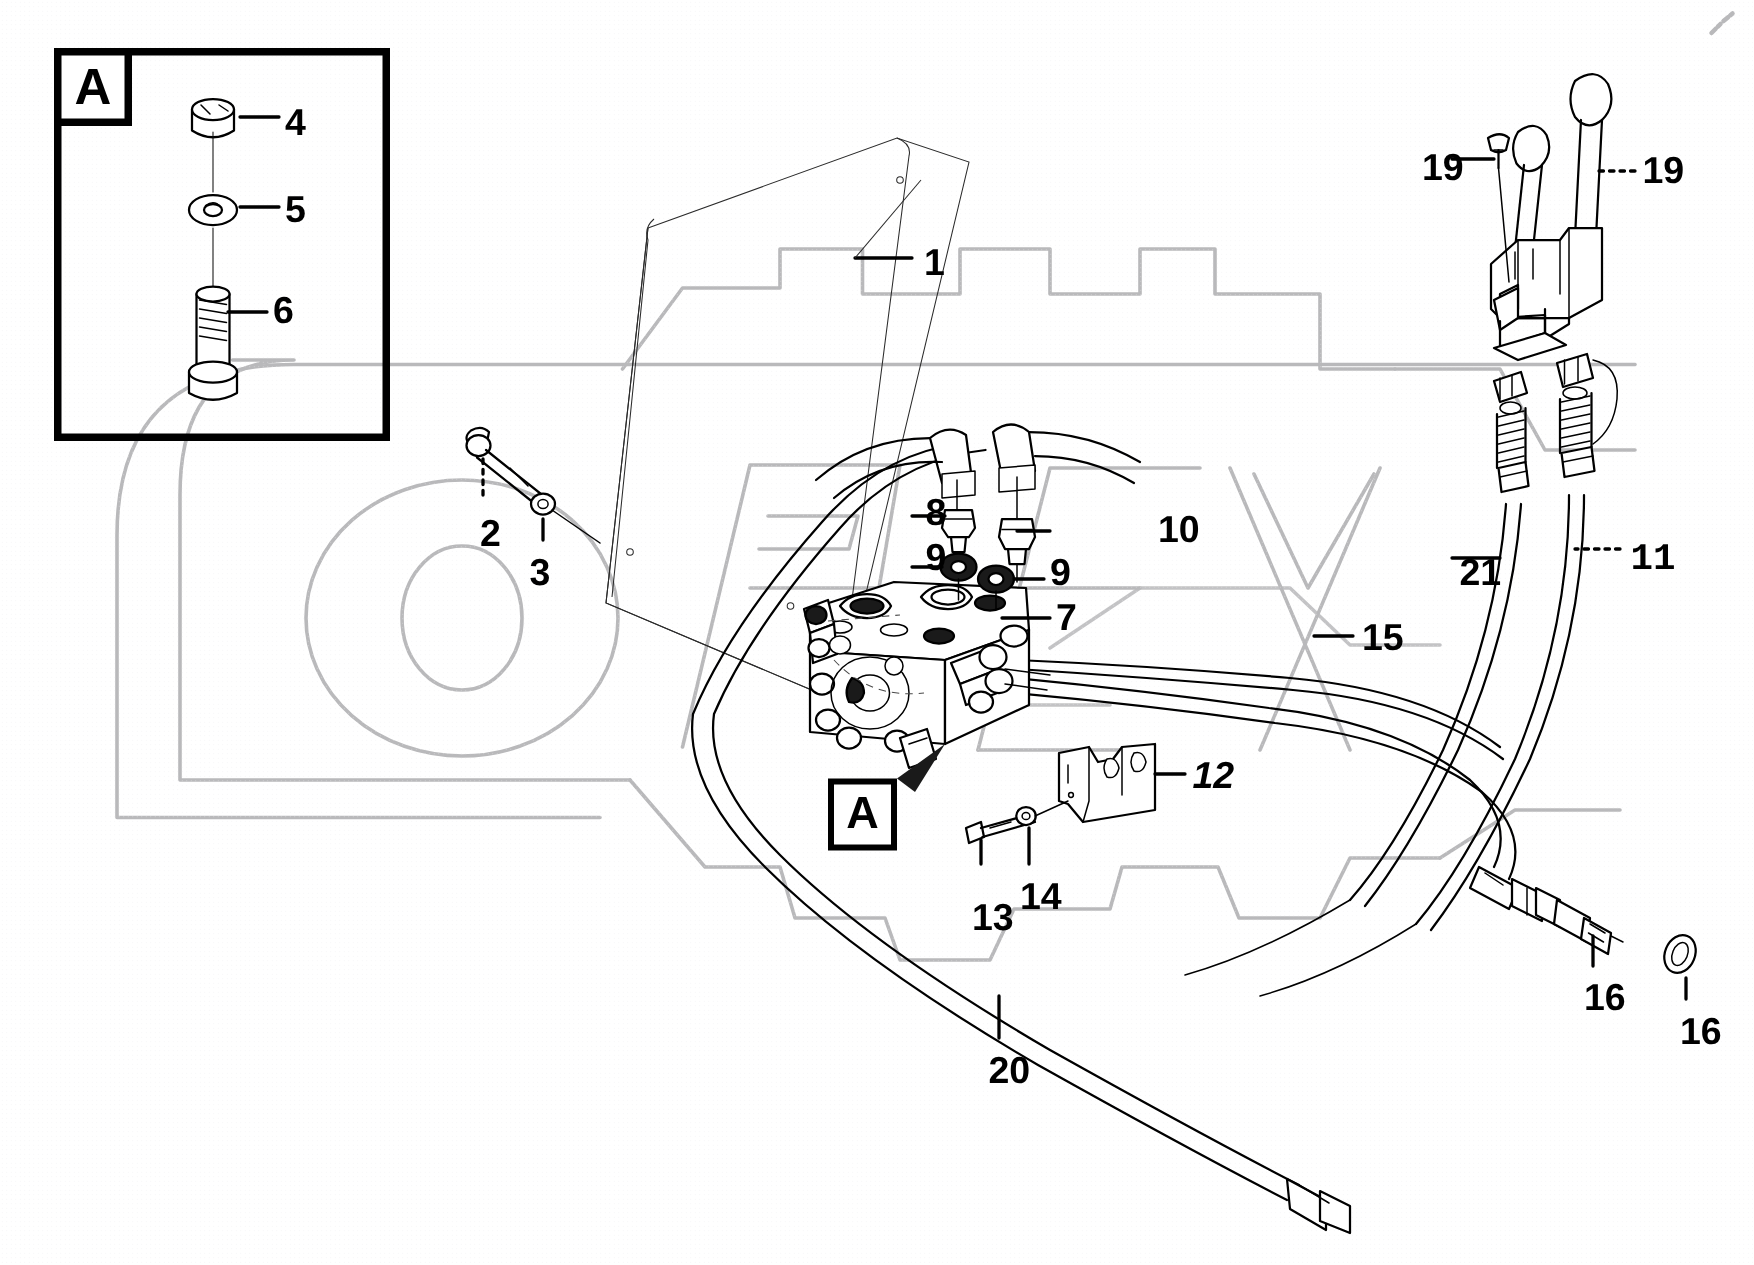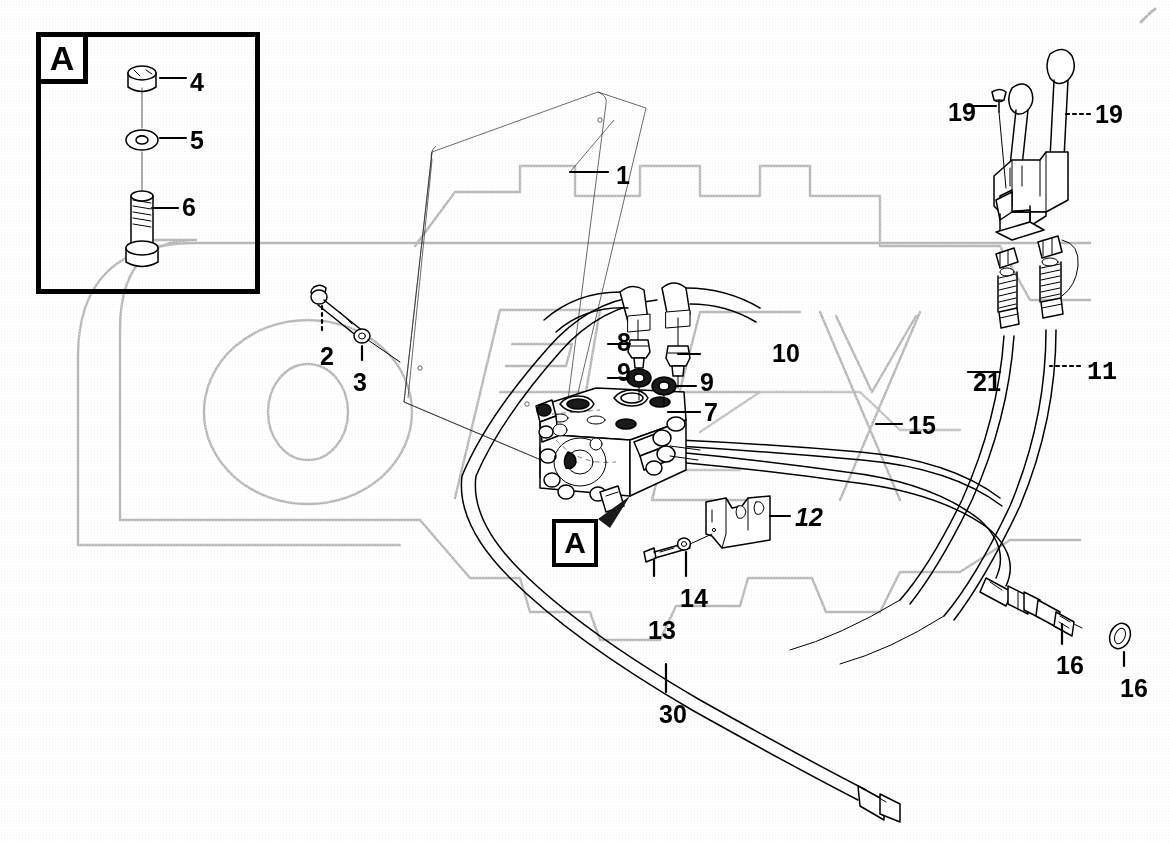--- a/index.html
+++ b/index.html
@@ -448,7 +448,7 @@
       <div class="lbl" style="left: 700px; top: 370px;">9</div>
       <div class="lbl" style="left: 1087px; top: 360px; font-family: Liberation Mono, monospace;">11</div>
       <div class="lbl" style="left: 795px; top: 505px; font-style: italic;">12</div>
-      <div class="lbl" style="left: 648px; top: 618px;">13</div>
+      <div class="lbl" style="left: 648px; top: 600px;">13</div>
       <div class="lbl" style="left: 680px; top: 586px;">14</div>
       <div class="lbl" style="left: 908px; top: 413px; text-align: center;">15</div>
       <div class="lbl" style="left: 1056px; top: 653px;">16</div>

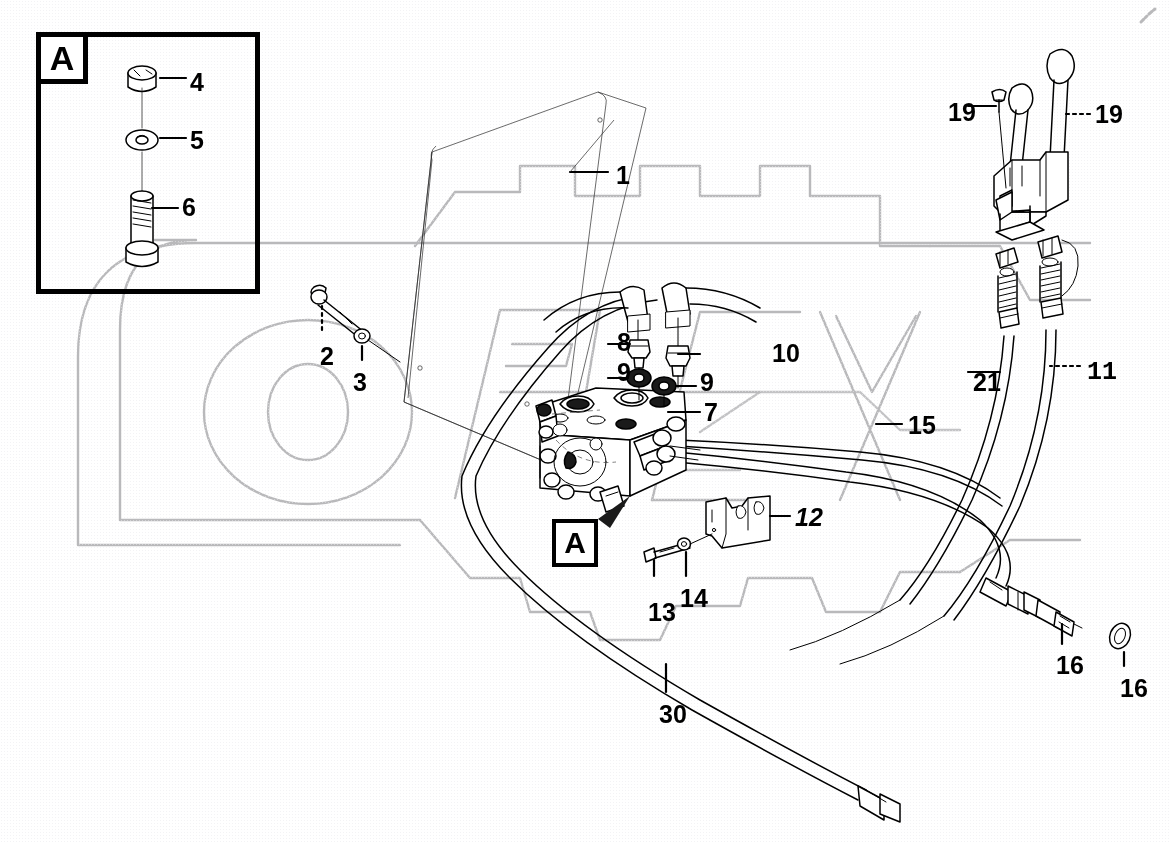--- a/index.html
+++ b/index.html
@@ -455,7 +455,7 @@
       <div class="lbl" style="left: 1120px; top: 676px;">16</div>
       <div class="lbl" style="left: 1095px; top: 102px;">19</div>
       <div class="lbl" style="left: 948px; top: 100px;">19</div>
-      <div class="lbl" style="left: 659px; top: 702px;">30</div>
+      <div class="lbl" style="left: 659px; top: 702px;">20</div>
       <div class="lbl" style="left: 945px; top: 370px; margin-left: 28px;">21</div>
     </div>
 

